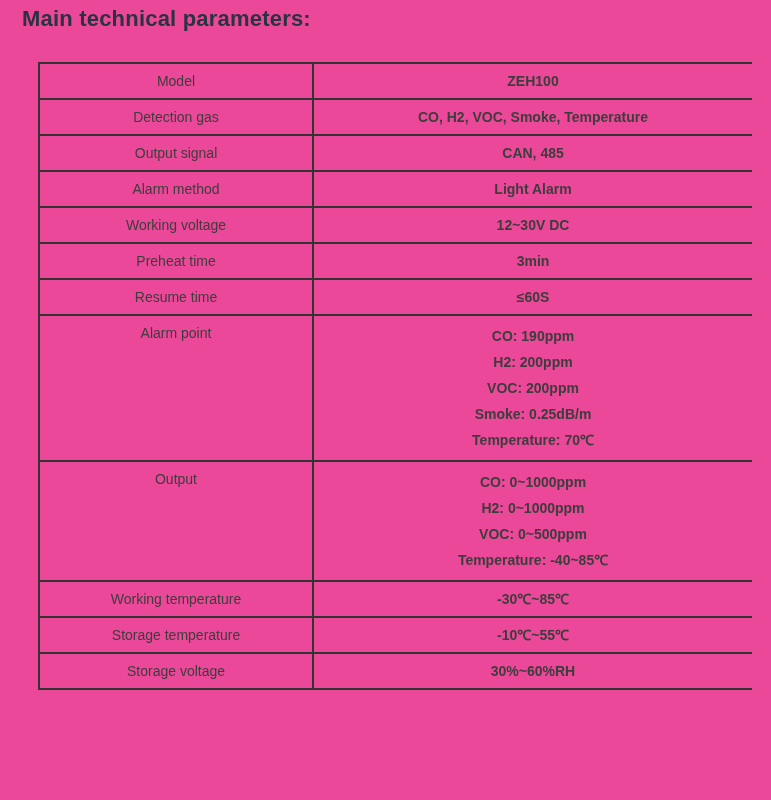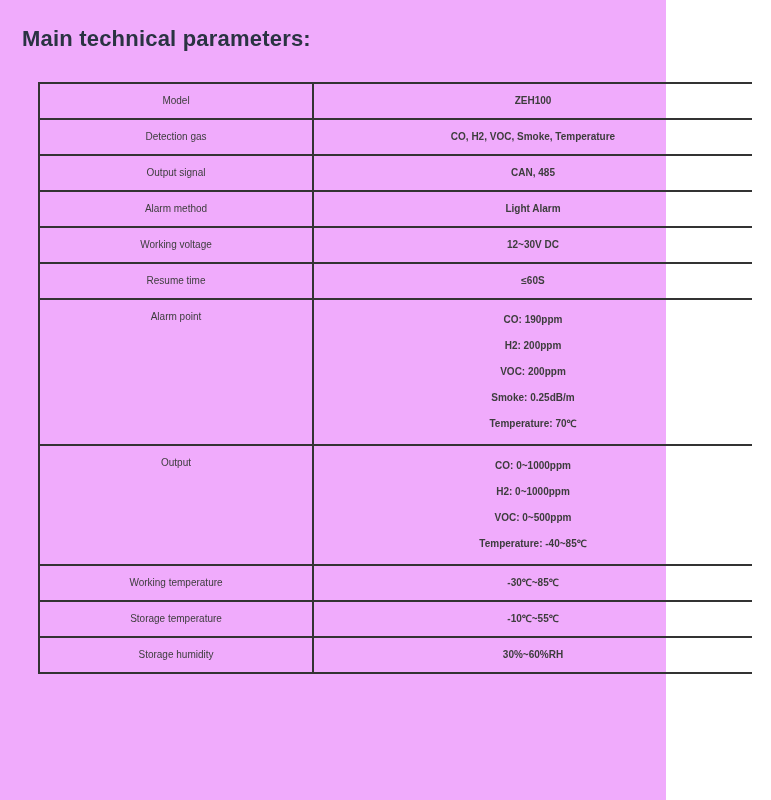--- a/index.html
+++ b/index.html
@@ -18,10 +18,10 @@
       font-family:"Liberation Sans", sans-serif;
     }
     .page{
-      width:666px;
+      width:771px;
       height:800px;
-      background:#f0abfc;
-      padding-top:24px;
+      background:#ec4899;
+      padding-top:4px;
     }
     .title{
       margin:0 0 0 22px;

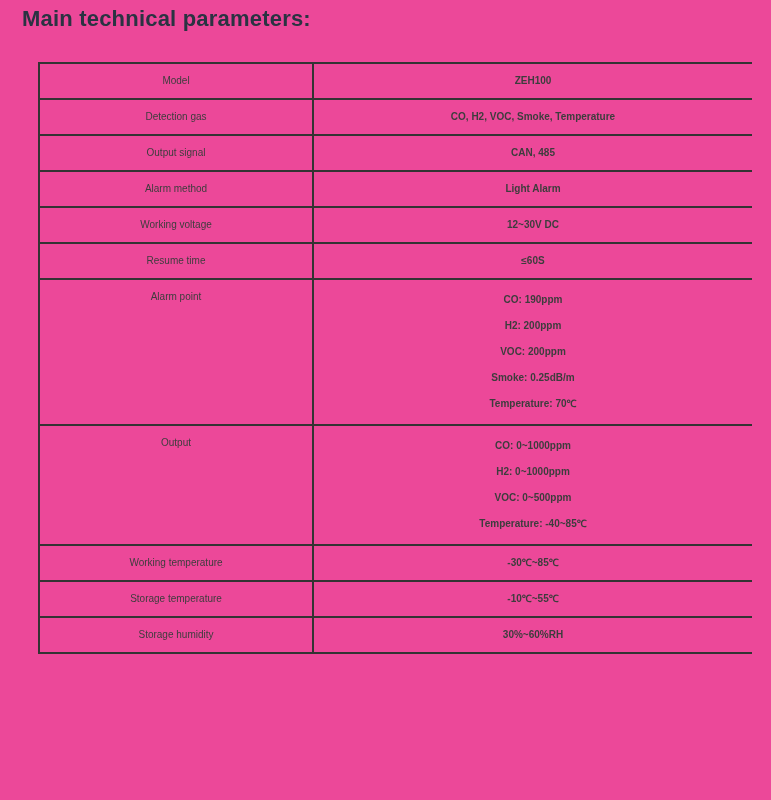--- a/index.html
+++ b/index.html
@@ -36,7 +36,7 @@
       table-layout:fixed;
       width:713px;
       margin:28px 0 0 38px;
-      font-size:10px;
+      font-size:14px;
       color:var(--text-color);
     }
     .params-table col.c1{width:274px;}

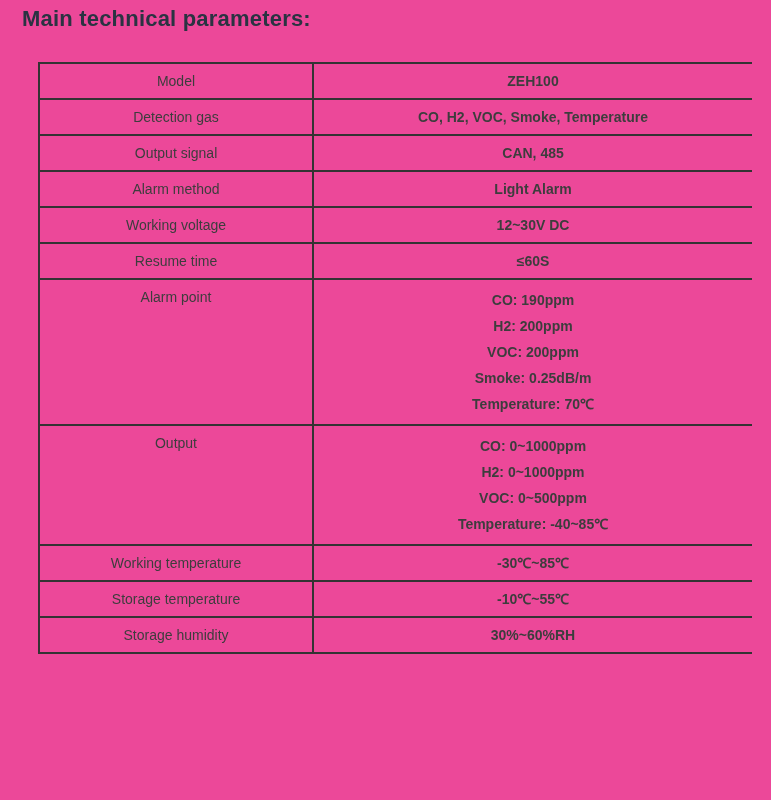--- a/index.html
+++ b/index.html
@@ -103,6 +103,12 @@
           </td>
   </tr>
         <tr>
+    <td class="label-cell">Preheat time</td>
+    <td class="value-cell">
+            <div class="value-single">3min</div>
+          </td>
+  </tr>
+        <tr>
     <td class="label-cell">Resume time</td>
     <td class="value-cell">
             <div class="value-single">≤60S</div>

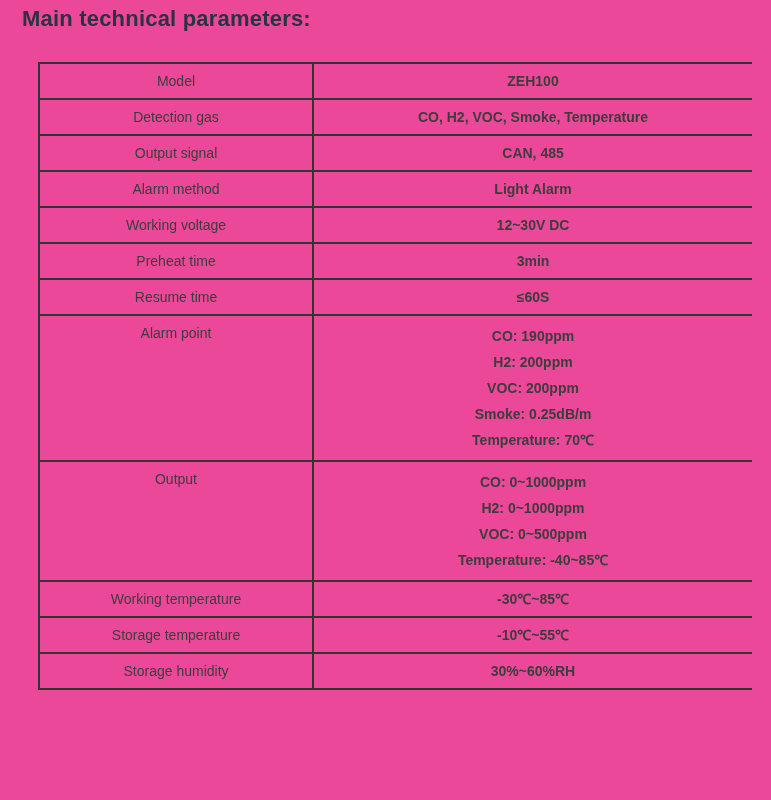--- a/index.html
+++ b/index.html
@@ -146,7 +146,7 @@
           </td>
   </tr>
         <tr>
-    <td class="label-cell">Storage humidity</td>
+    <td class="label-cell">Storage voltage</td>
     <td class="value-cell">
             <div class="value-single">30%~60%RH</div>
           </td>

